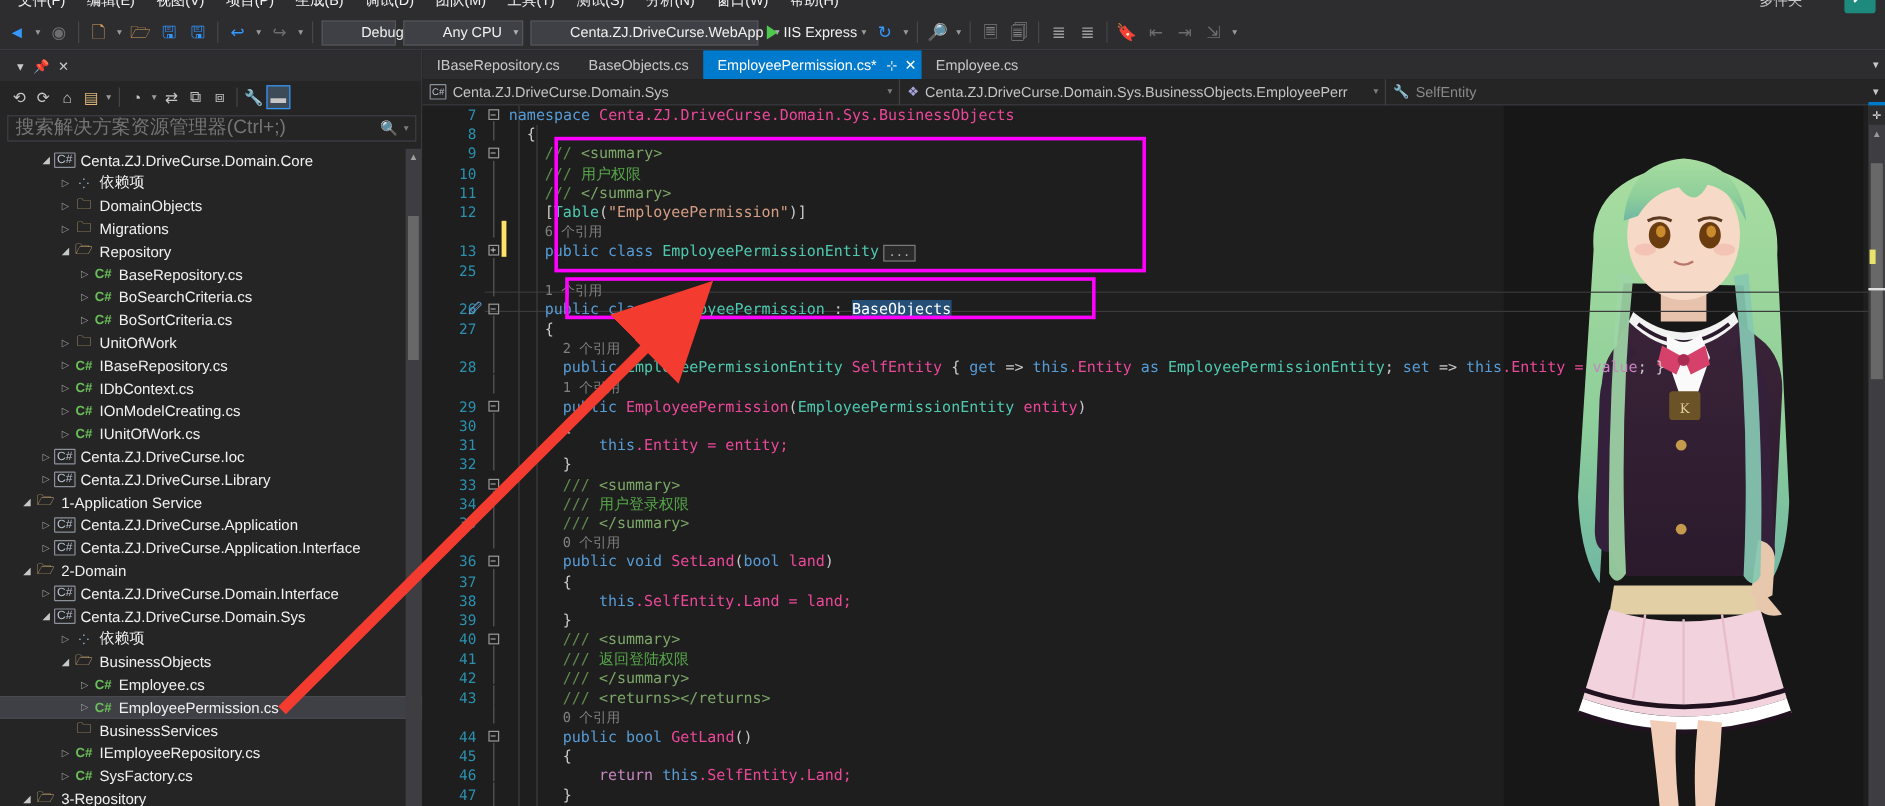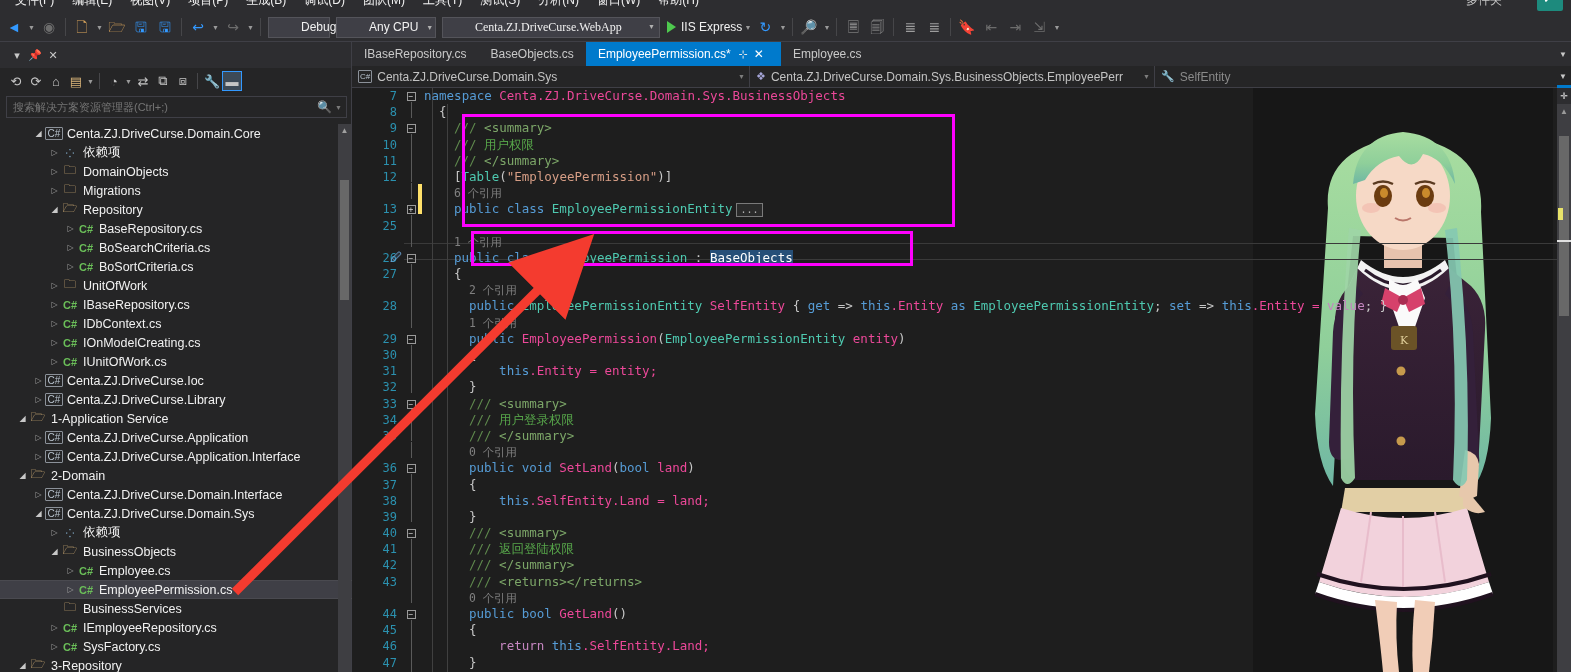--- a/index.html
+++ b/index.html
@@ -54,7 +54,7 @@
   .tb-combo .ca { color: #b0b0b0; font-size: 7px; margin-left: 8px; }
   .combo-debug { width: 62px; }
   .combo-cpu { width: 100px; }
-  .combo-proj { width: 218px; font-family: Liberation Serif, serif; }
+  .combo-proj { width: 190px; }
   .run-btn { display: flex; align-items: center; color: #f1f1f1; font-size: 12px; margin-left: 4px; }
   .run-tri {
     width: 0; height: 0; border-left: 9px solid #4ec94e;

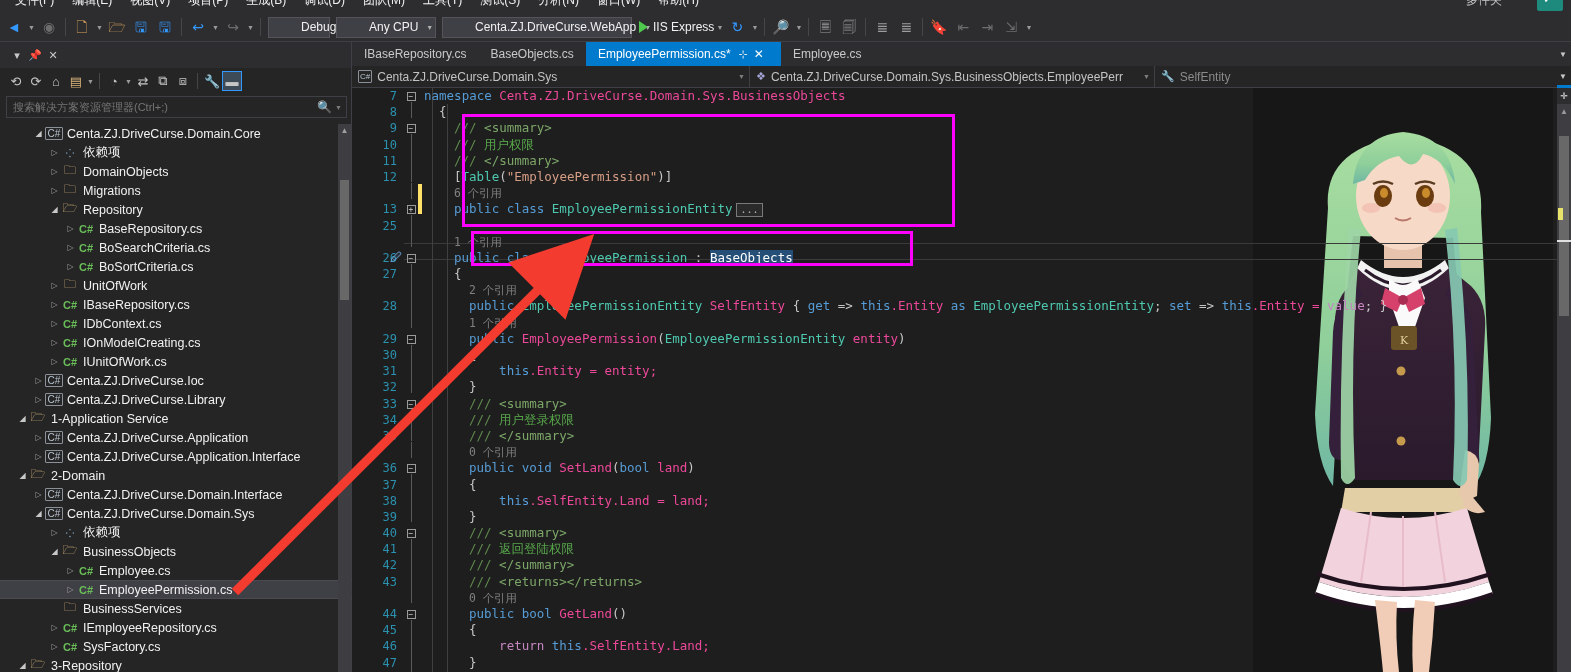--- a/index.html
+++ b/index.html
@@ -132,7 +132,7 @@
     display: flex; align-items: center; padding: 0 12px; color: #c9c9c9; font-size: 12px;
     white-space: nowrap;
   }
-  .tab.active { background: #007acc; color: #ffffff; padding-right: 17px; }
+  .tab.active { background: #007acc; color: #ffffff; padding-right: 4px; }
   .tab .pin { margin-left: 8px; font-size: 11px; color: #e8e8e8; }
   .tab .clo { margin-left: 6px; font-size: 12px; color: #ffffff; }
   .tabstrip .tabs-arrow {

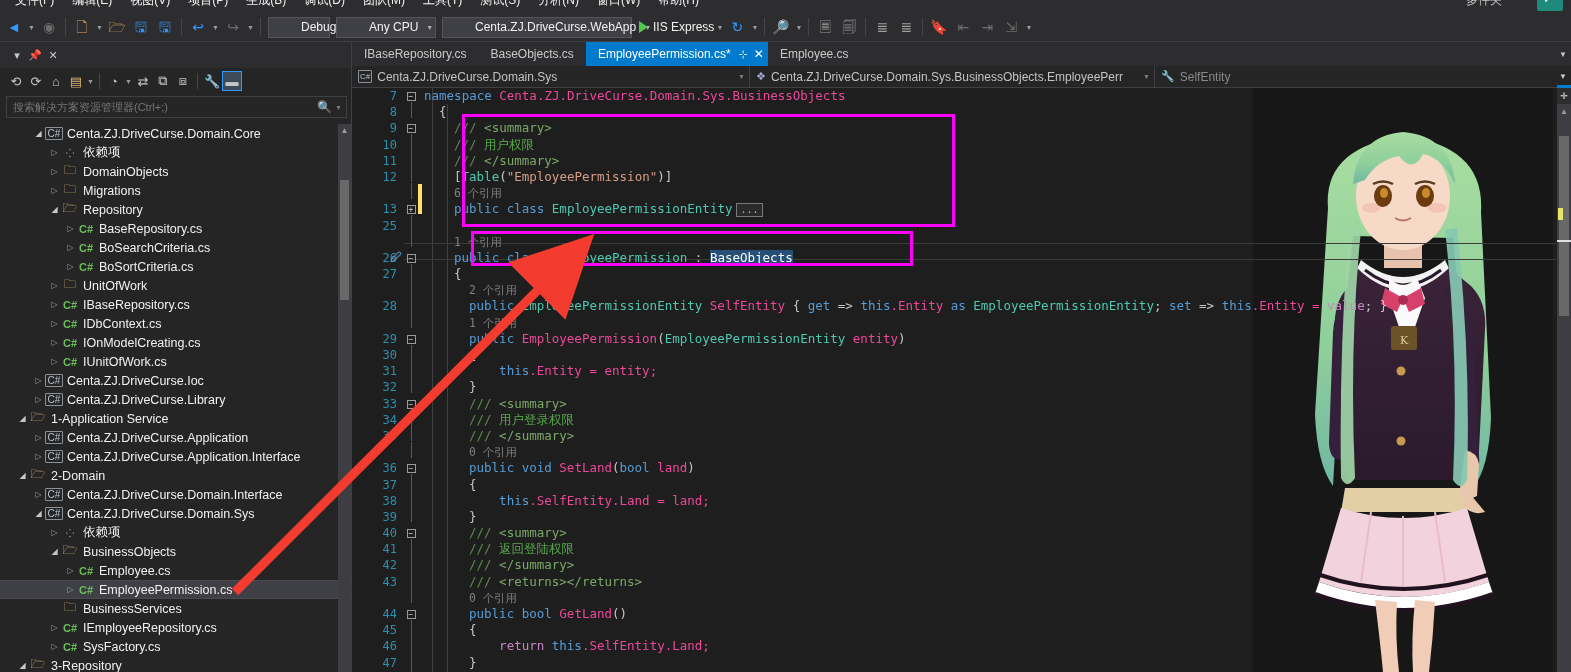--- a/index.html
+++ b/index.html
@@ -96,7 +96,7 @@
   }
   .se-search input {
     flex: 1; background: transparent; border: none; outline: none;
-    color: #fdba74; font-size: 11px; font-family: "Liberation Sans", sans-serif;
+    color: #fdba74; font-size: 16px; font-family: "Liberation Sans", sans-serif;
   }
   .se-search .mag { color: #4a9edd; font-size: 12px; }
   .se-search .carr { color: #7a7a7a; font-size: 7px; margin-left: 3px; }

